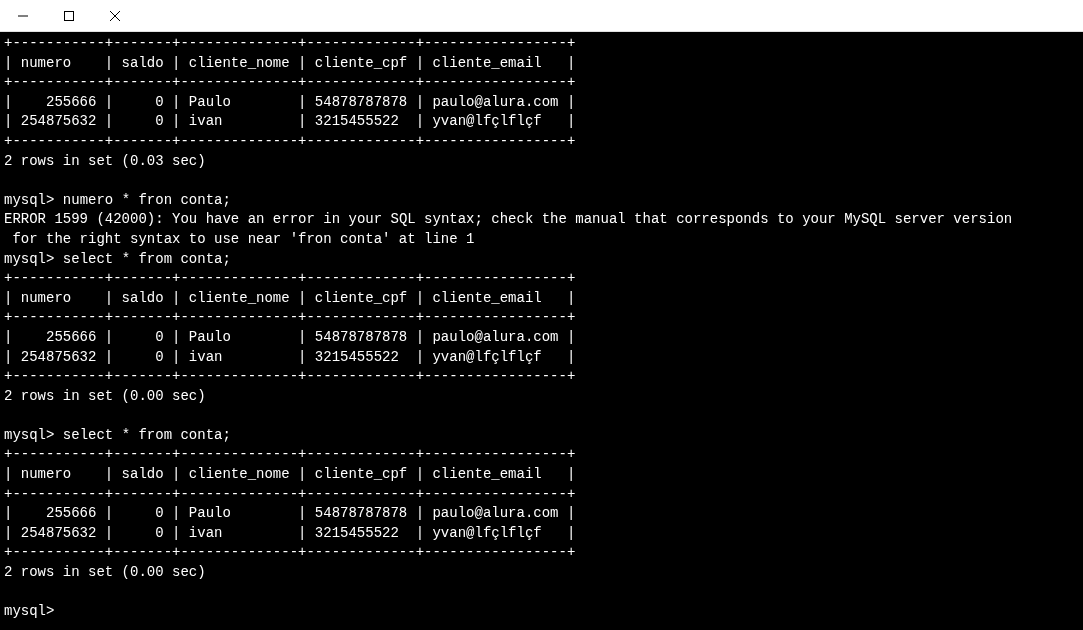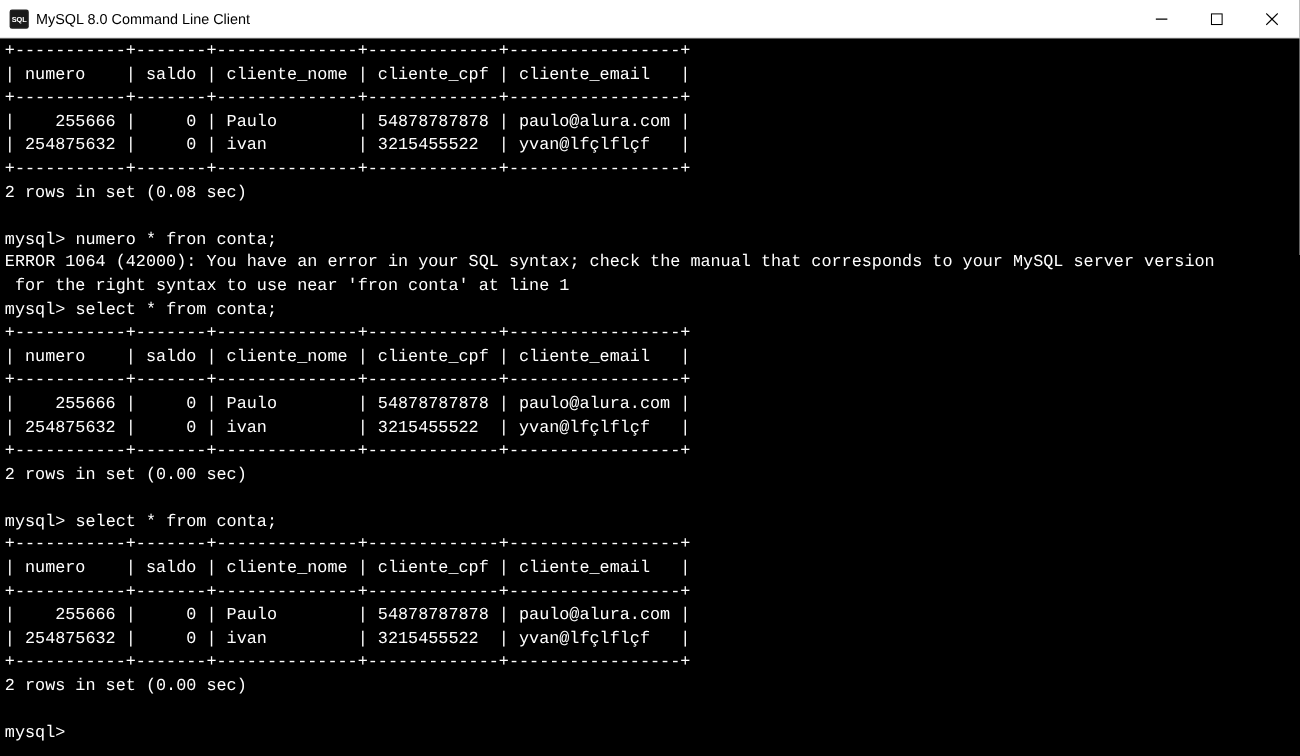--- a/index.html
+++ b/index.html
@@ -79,15 +79,6 @@
 <body>
 
 <div class="titlebar">
-  <div class="titlebar-left">
-    <div class="app-icon">
-      <svg viewBox="0 0 16 16" width="14" height="14">
-        <rect x="0" y="0" width="16" height="16" fill="#1a1a1a"></rect>
-        <text x="8" y="11" font-size="7" fill="#fff" text-anchor="middle" font-family="sans-serif">SQL</text>
-      </svg>
-    </div>
-    <span class="title-text">MySQL 8.0 Command Line Client</span>
-  </div>
   <div class="window-controls">
     <div class="win-btn">
       <svg viewBox="0 0 10 10">

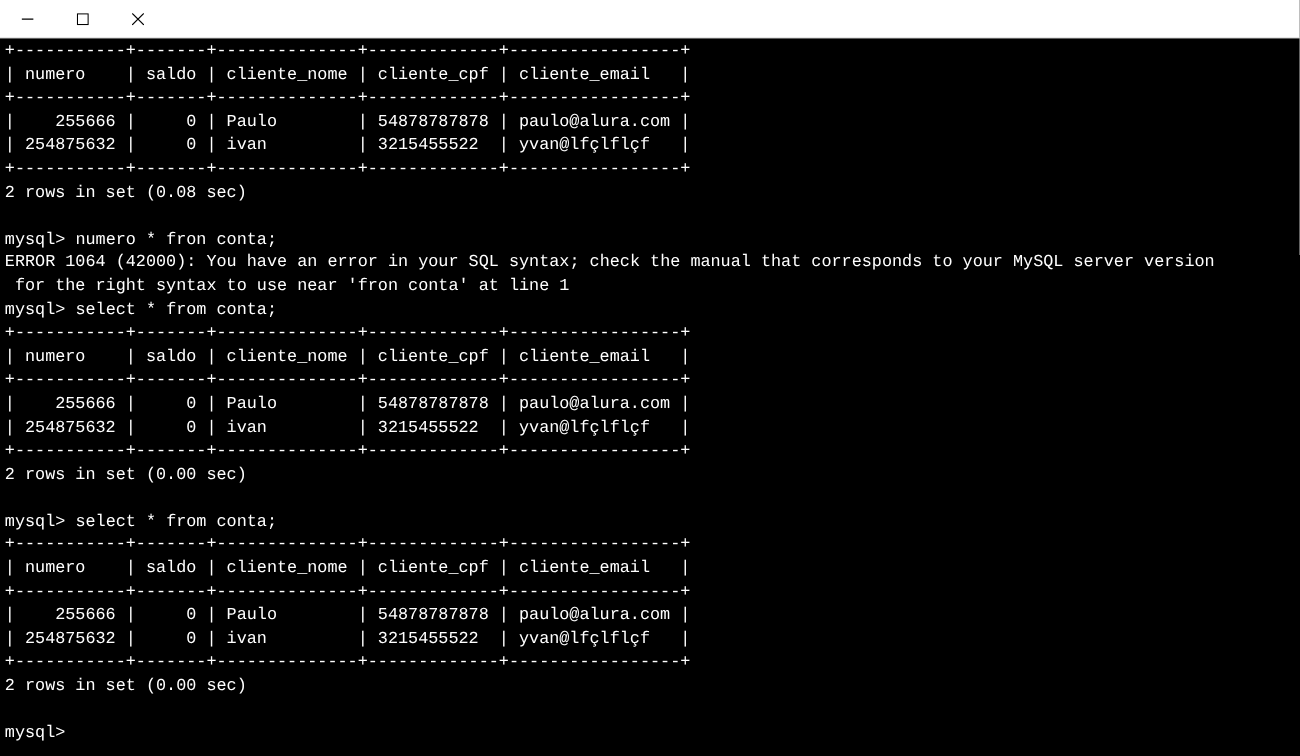--- a/index.html
+++ b/index.html
@@ -105,7 +105,7 @@
 <span>|    255666 |     0 | Paulo        | 54878787878 | paulo@alura.com |</span>
 <span>| 254875632 |     0 | ivan         | 3215455522  | yvan@lfçlflçf   |</span>
 <span>+-----------+-------+--------------+-------------+-----------------+</span>
-<span>2 rows in set (0.08 sec)</span>
+<span>2 rows in set (0.03 sec)</span>
 
 <span>mysql&gt;</span> <span>numero * fron conta;</span>
 <span>ERROR 1064 (42000)</span>: <span>You have an error in your SQL syntax; check the manual that corresponds to your MySQL server version</span>

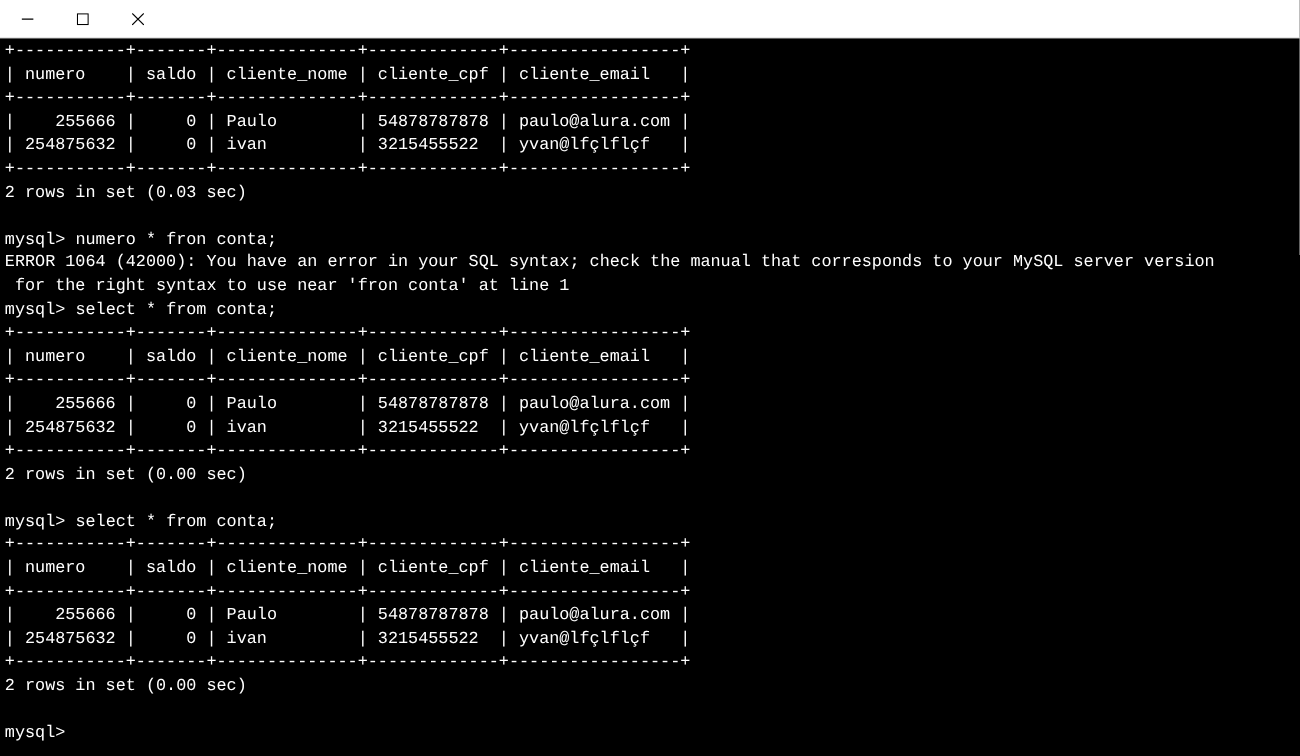--- a/index.html
+++ b/index.html
@@ -108,7 +108,7 @@
 <span>2 rows in set (0.03 sec)</span>
 
 <span>mysql&gt;</span> <span>numero * fron conta;</span>
-<span>ERROR 1064 (42000)</span>: <span>You have an error in your SQL syntax; check the manual that corresponds to your MySQL server version</span>
+<span>ERROR 1599 (42000)</span>: <span>You have an error in your SQL syntax; check the manual that corresponds to your MySQL server version</span>
 <span> for the right syntax to use near 'fron conta' at line 1</span>
 <span>mysql&gt;</span> <span>select * from conta;</span>
 <span>+-----------+-------+--------------+-------------+-----------------+</span>

